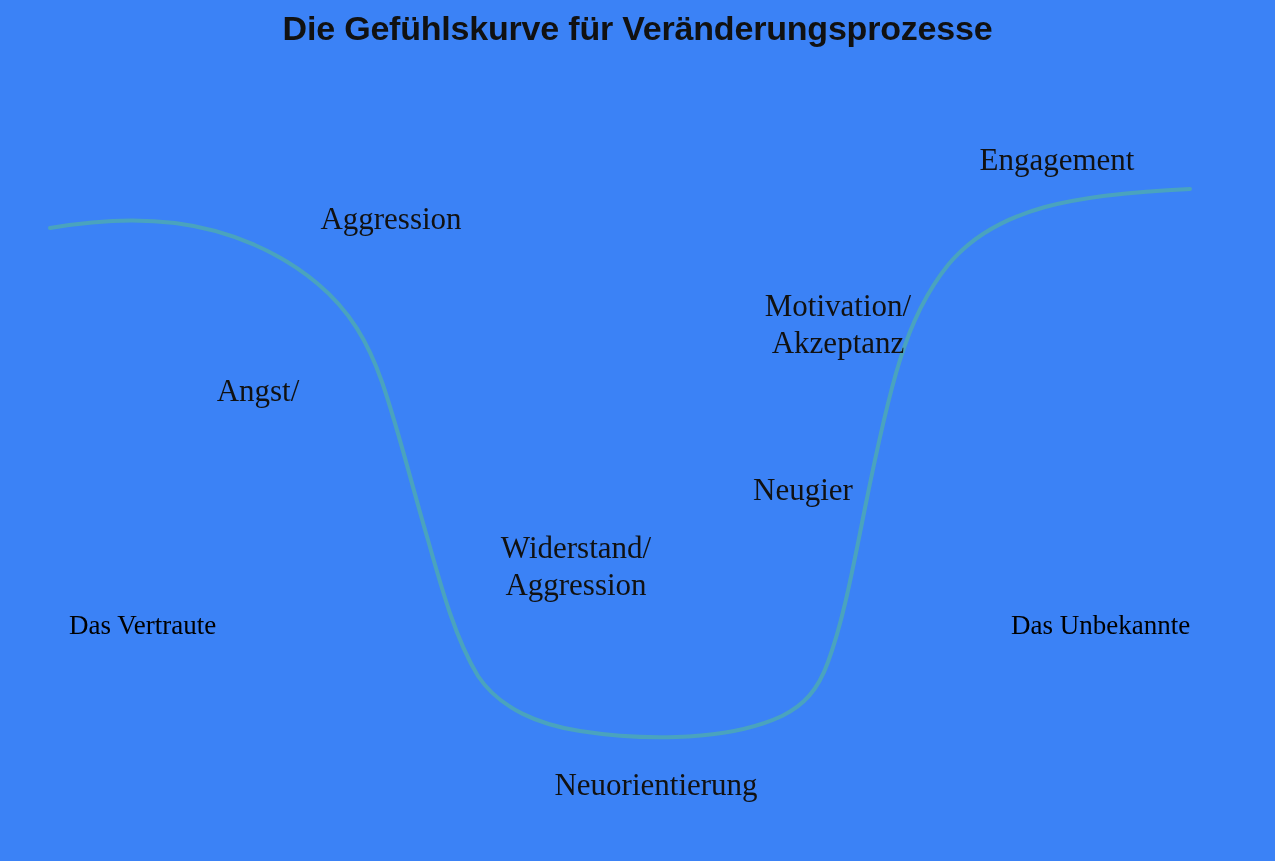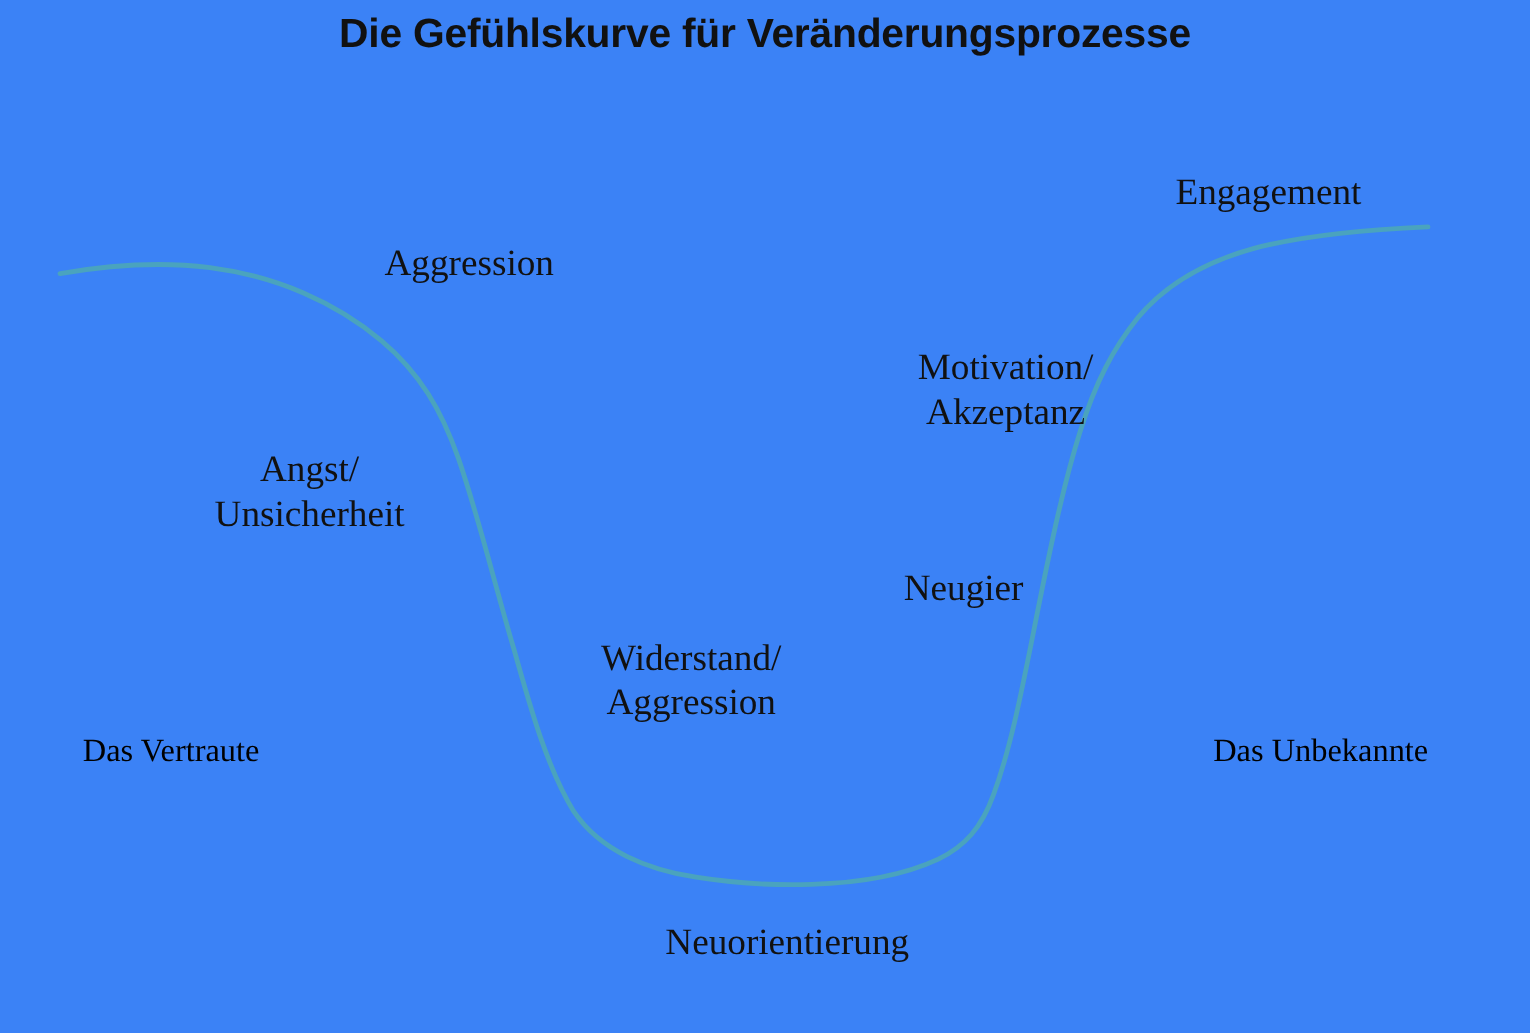--- a/index.html
+++ b/index.html
@@ -105,7 +105,6 @@
 
   <div class="stage-label" id="label-angst">
     <span class="ln">Angst/</span>
-    <span class="ln">Unsicherheit</span>
   </div>
 
   <div class="stage-label" id="label-widerstand">

